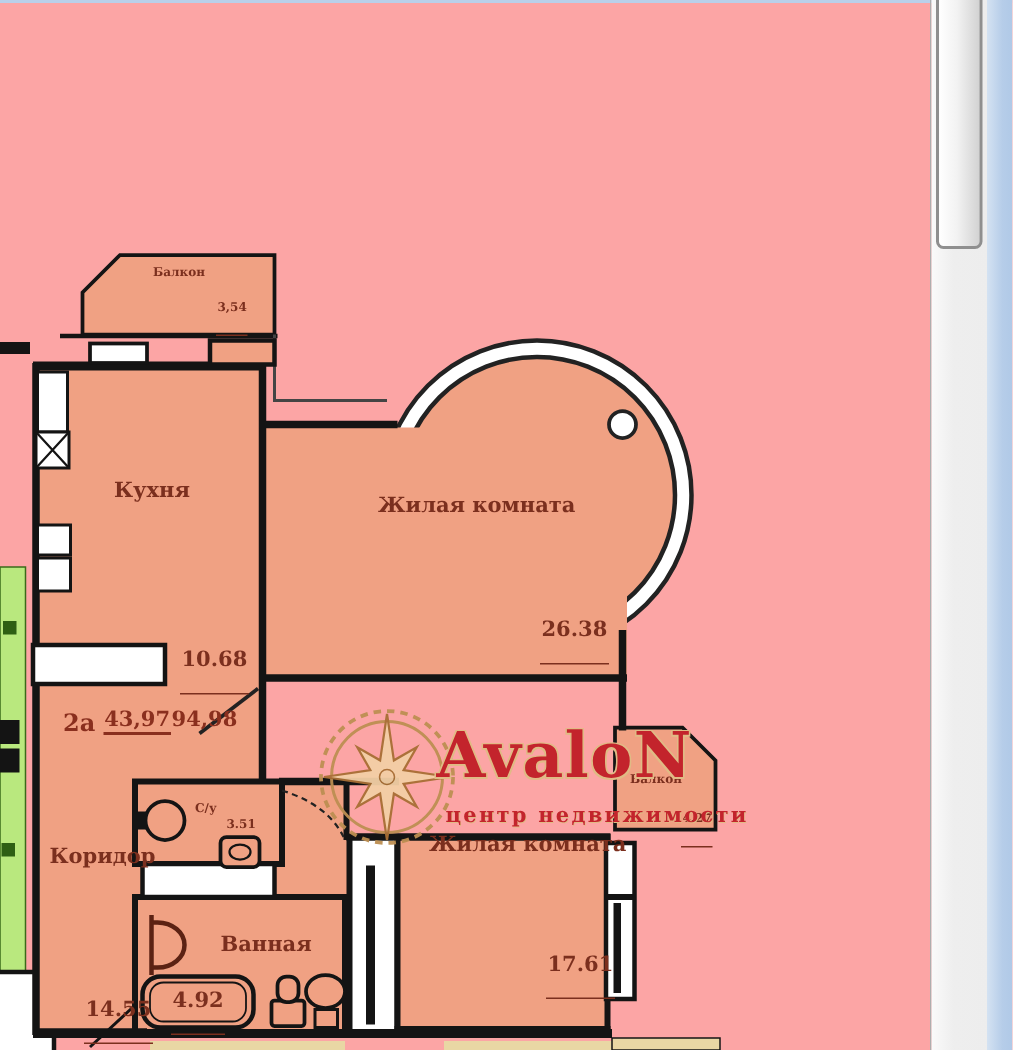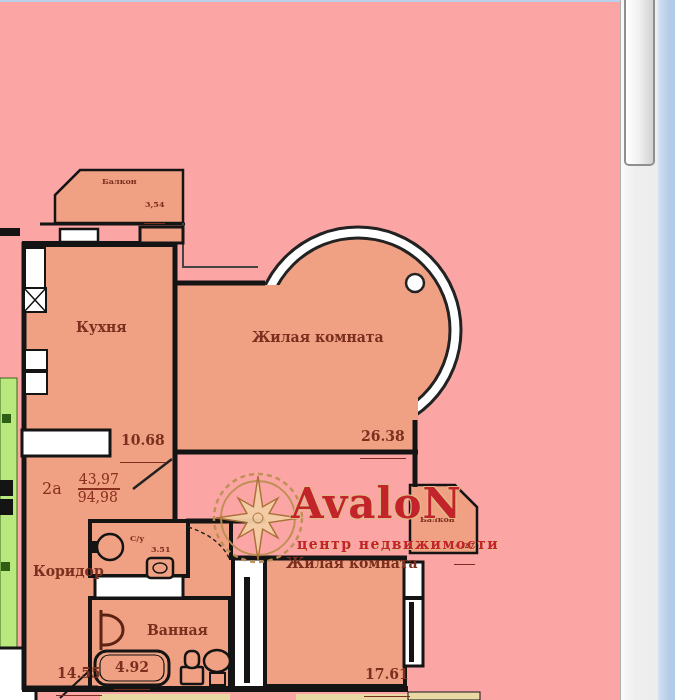--- a/index.html
+++ b/index.html
@@ -148,7 +148,7 @@
   <div class="lbl" style="left:120px;top:433px"><span class="area">10.68</span></div>
 
   <div class="lbl" style="left:252px;top:330px">Жилая комната</div>
-  <div class="lbl" style="left:360px;top:429px"><span class="area">26.38</span></div>
+  <div class="lbl" style="left:360px;top:413px"><span class="area">26.38</span></div>
 
   <div class="unit" style="left:42px;top:472px">
     <span class="unit-no">2а</span>

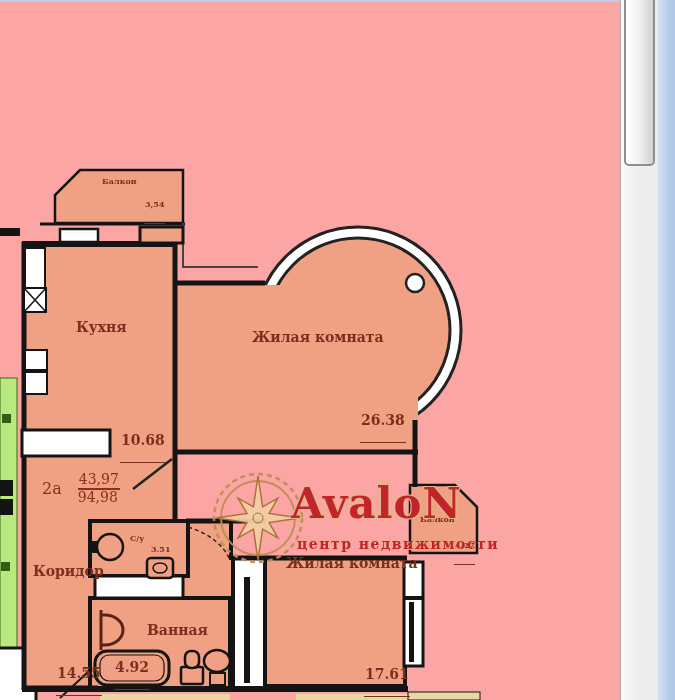--- a/index.html
+++ b/index.html
@@ -10,8 +10,8 @@
        white-space:nowrap;line-height:1;}
   .sm{font-size:8px;}
   .area{border-bottom:1.5px solid #7b2f1e;padding:0 1px 14px 1px;}
-  .unit{position:absolute;z-index:2;display:flex;align-items:center;gap:16px;
-        color:#8a2f1e;font-weight:normal;}
+  .unit{position:absolute;z-index:2;display:flex;align-items:center;gap:5px;
+        color:#8a2f1e;font-weight:bold;}
   .unit-no{font-size:16px;}
   .frac{display:flex;flex-direction:column;line-height:1.05;font-size:14px;}
   .frac-top{border-bottom:2px solid #8a2f1e;padding:0 1px 1px 1px;}

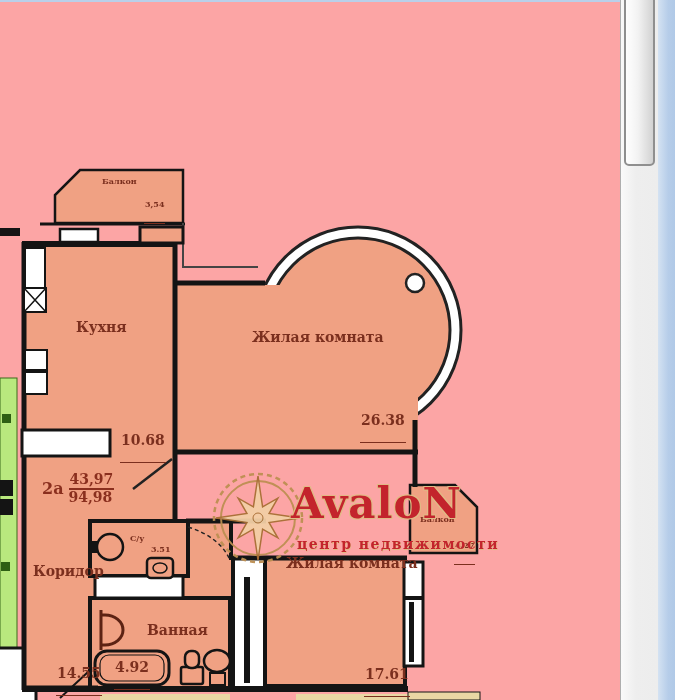--- a/index.html
+++ b/index.html
@@ -13,7 +13,7 @@
   .unit{position:absolute;z-index:2;display:flex;align-items:center;gap:5px;
         color:#8a2f1e;font-weight:bold;}
   .unit-no{font-size:16px;}
-  .frac{display:flex;flex-direction:column;line-height:1.05;font-size:14px;}
+  .frac{display:flex;flex-direction:row;line-height:1.05;font-size:14px;}
   .frac-top{border-bottom:2px solid #8a2f1e;padding:0 1px 1px 1px;}
   .wm-brand{position:absolute;z-index:3;left:291px;top:483px;font-size:42px;font-weight:bold;
             color:#c3242c;letter-spacing:1px;line-height:1;

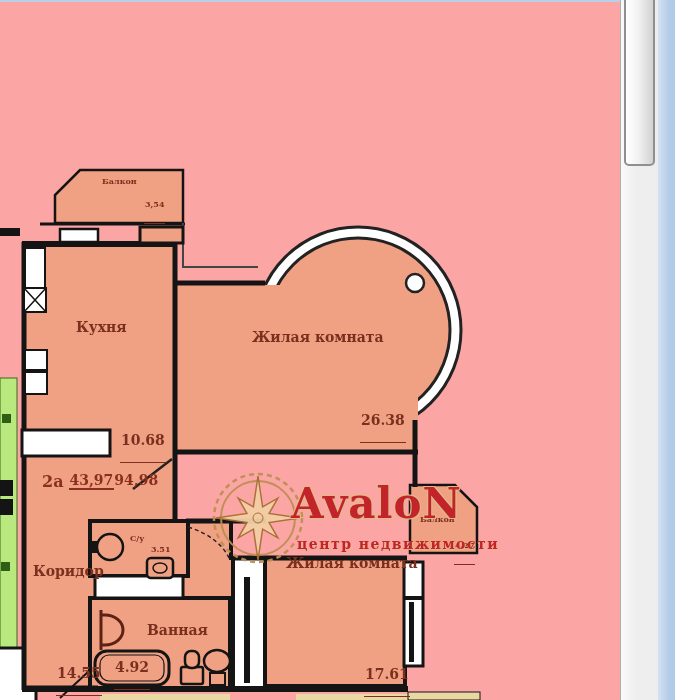--- a/index.html
+++ b/index.html
@@ -168,7 +168,7 @@
   <div class="lbl" style="left:114px;top:660px"><span class="area">4.92</span></div>
 
   <div class="lbl" style="left:286px;top:556px">Жилая комната</div>
-  <div class="lbl" style="left:364px;top:667px"><span class="area">17.61</span></div>
+  <div class="lbl" style="left:364px;top:636px"><span class="area">17.61</span></div>
 
   <div class="lbl sm" style="left:420px;top:515px">Балкон</div>
   <div class="lbl sm" style="left:454px;top:541px"><span class="area">4.27</span></div>

